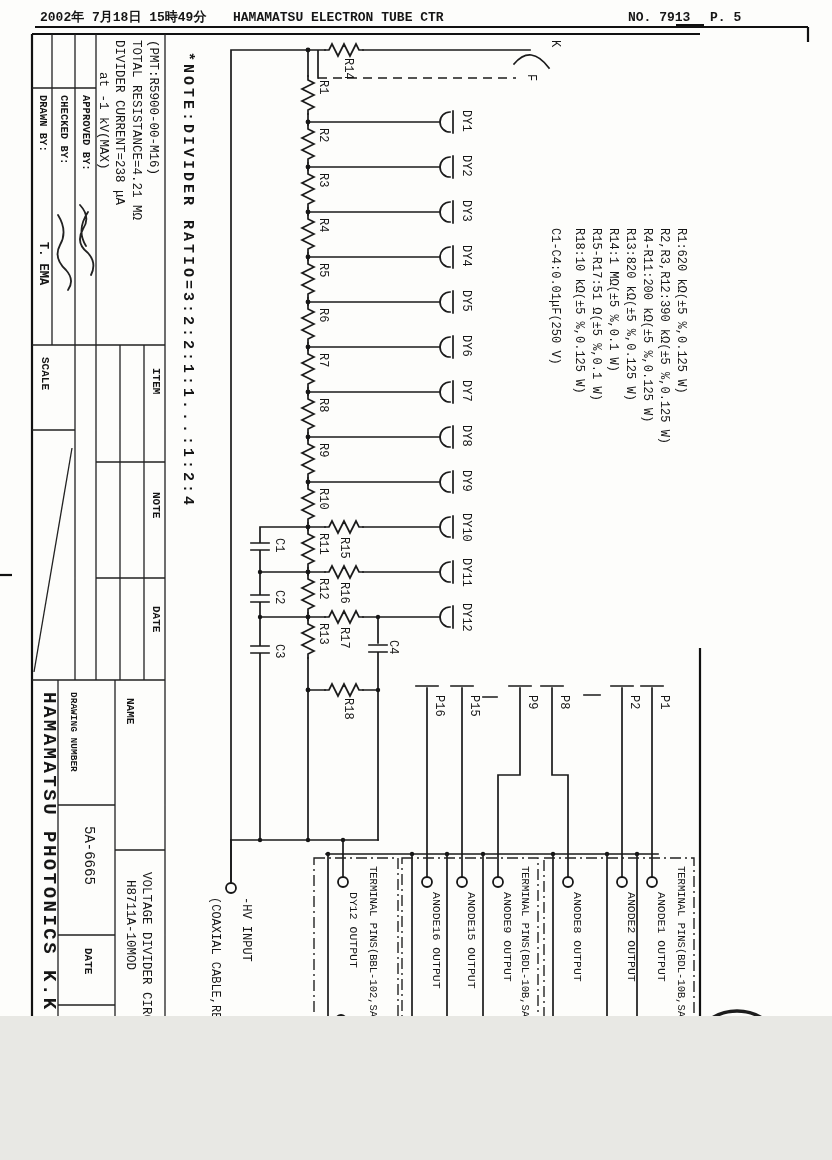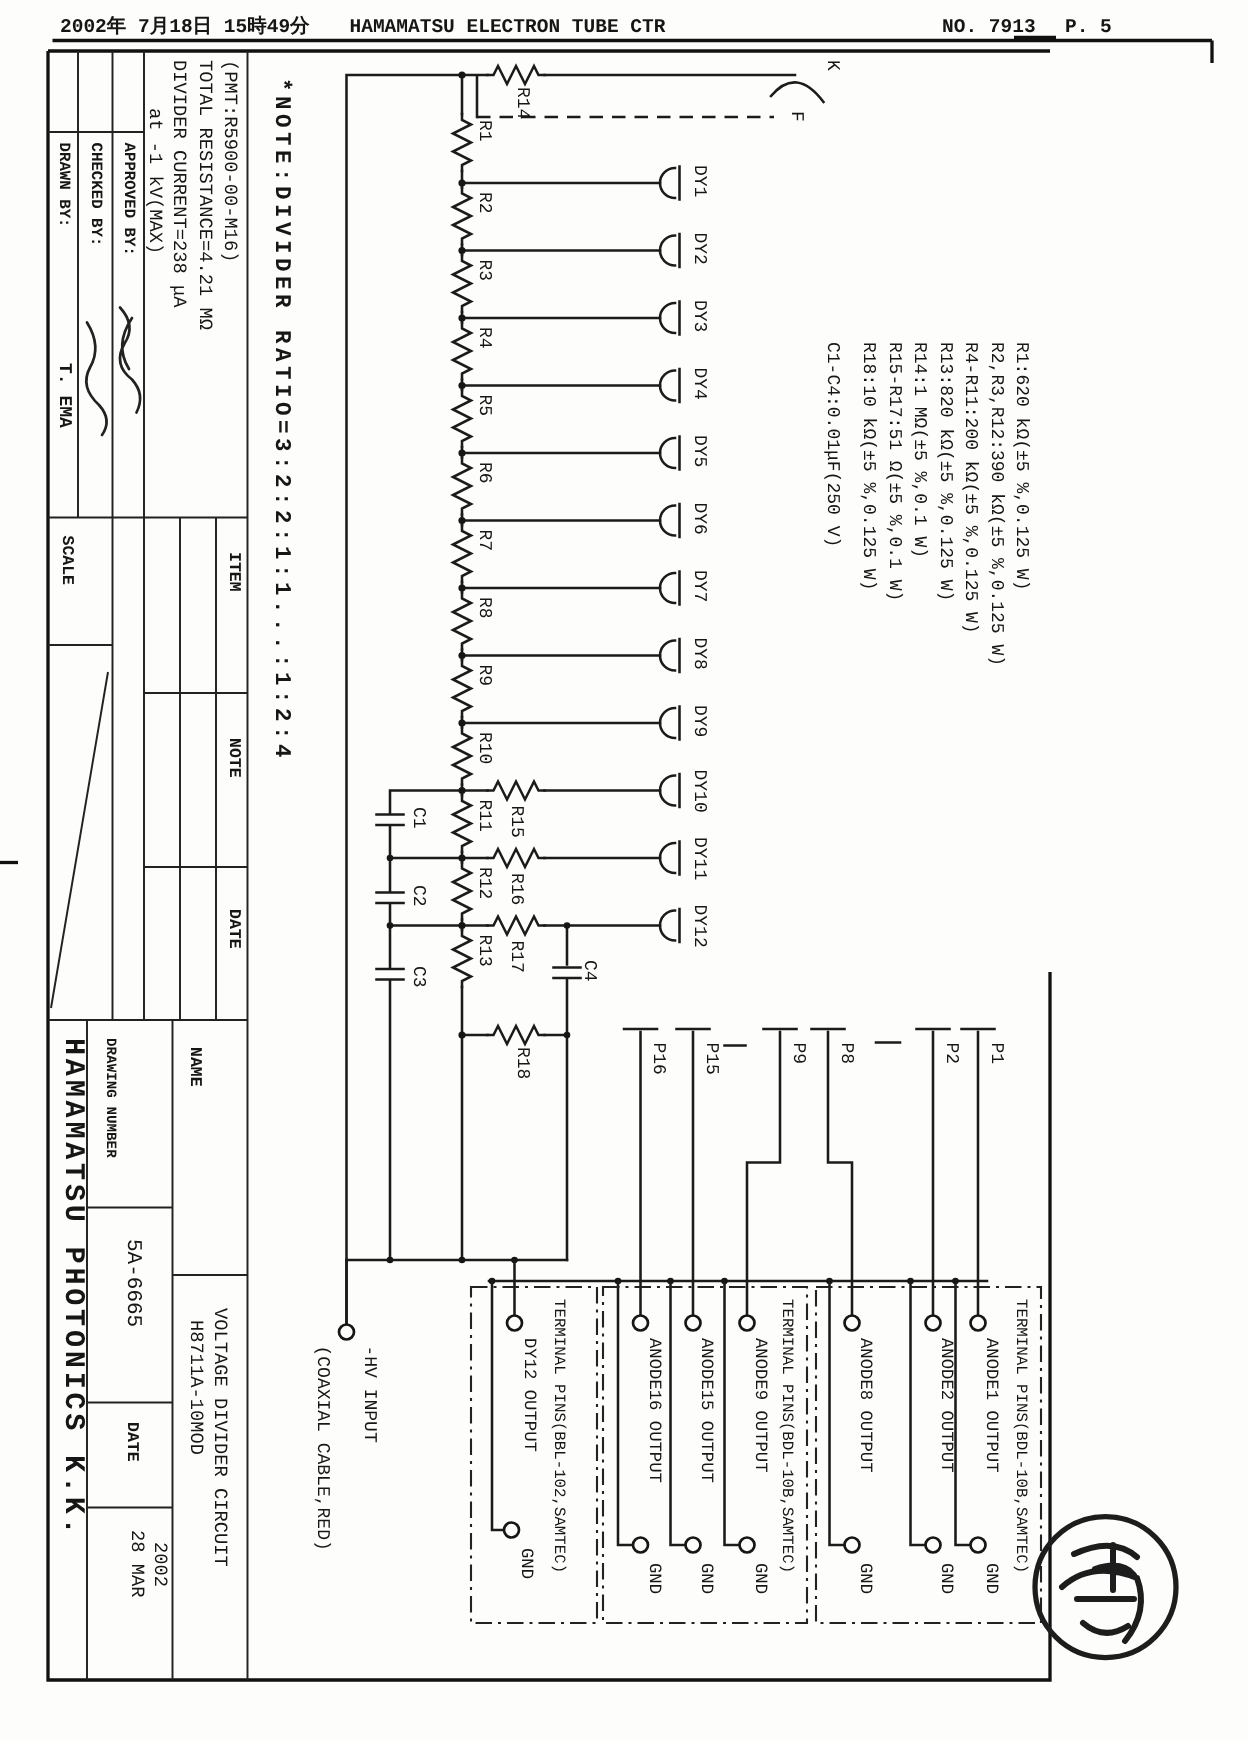--- a/index.html
+++ b/index.html
@@ -3,7 +3,7 @@
 <meta charset="utf-8">
 <style>
   html,body{margin:0;padding:0;background:#e8e8e4;}
-  .page{width:832px;height:1160px;background:#fdfdfb;position:relative;margin:0 auto;overflow:hidden;}
+  .page{width:832px;height:1016px;background:#fdfdfb;position:relative;margin:0 auto;overflow:hidden;}
   svg{display:block;}
   .t{font-family:"Liberation Mono","DejaVu Sans Mono",monospace;fill:#161616;}
   .b{font-weight:700;}

